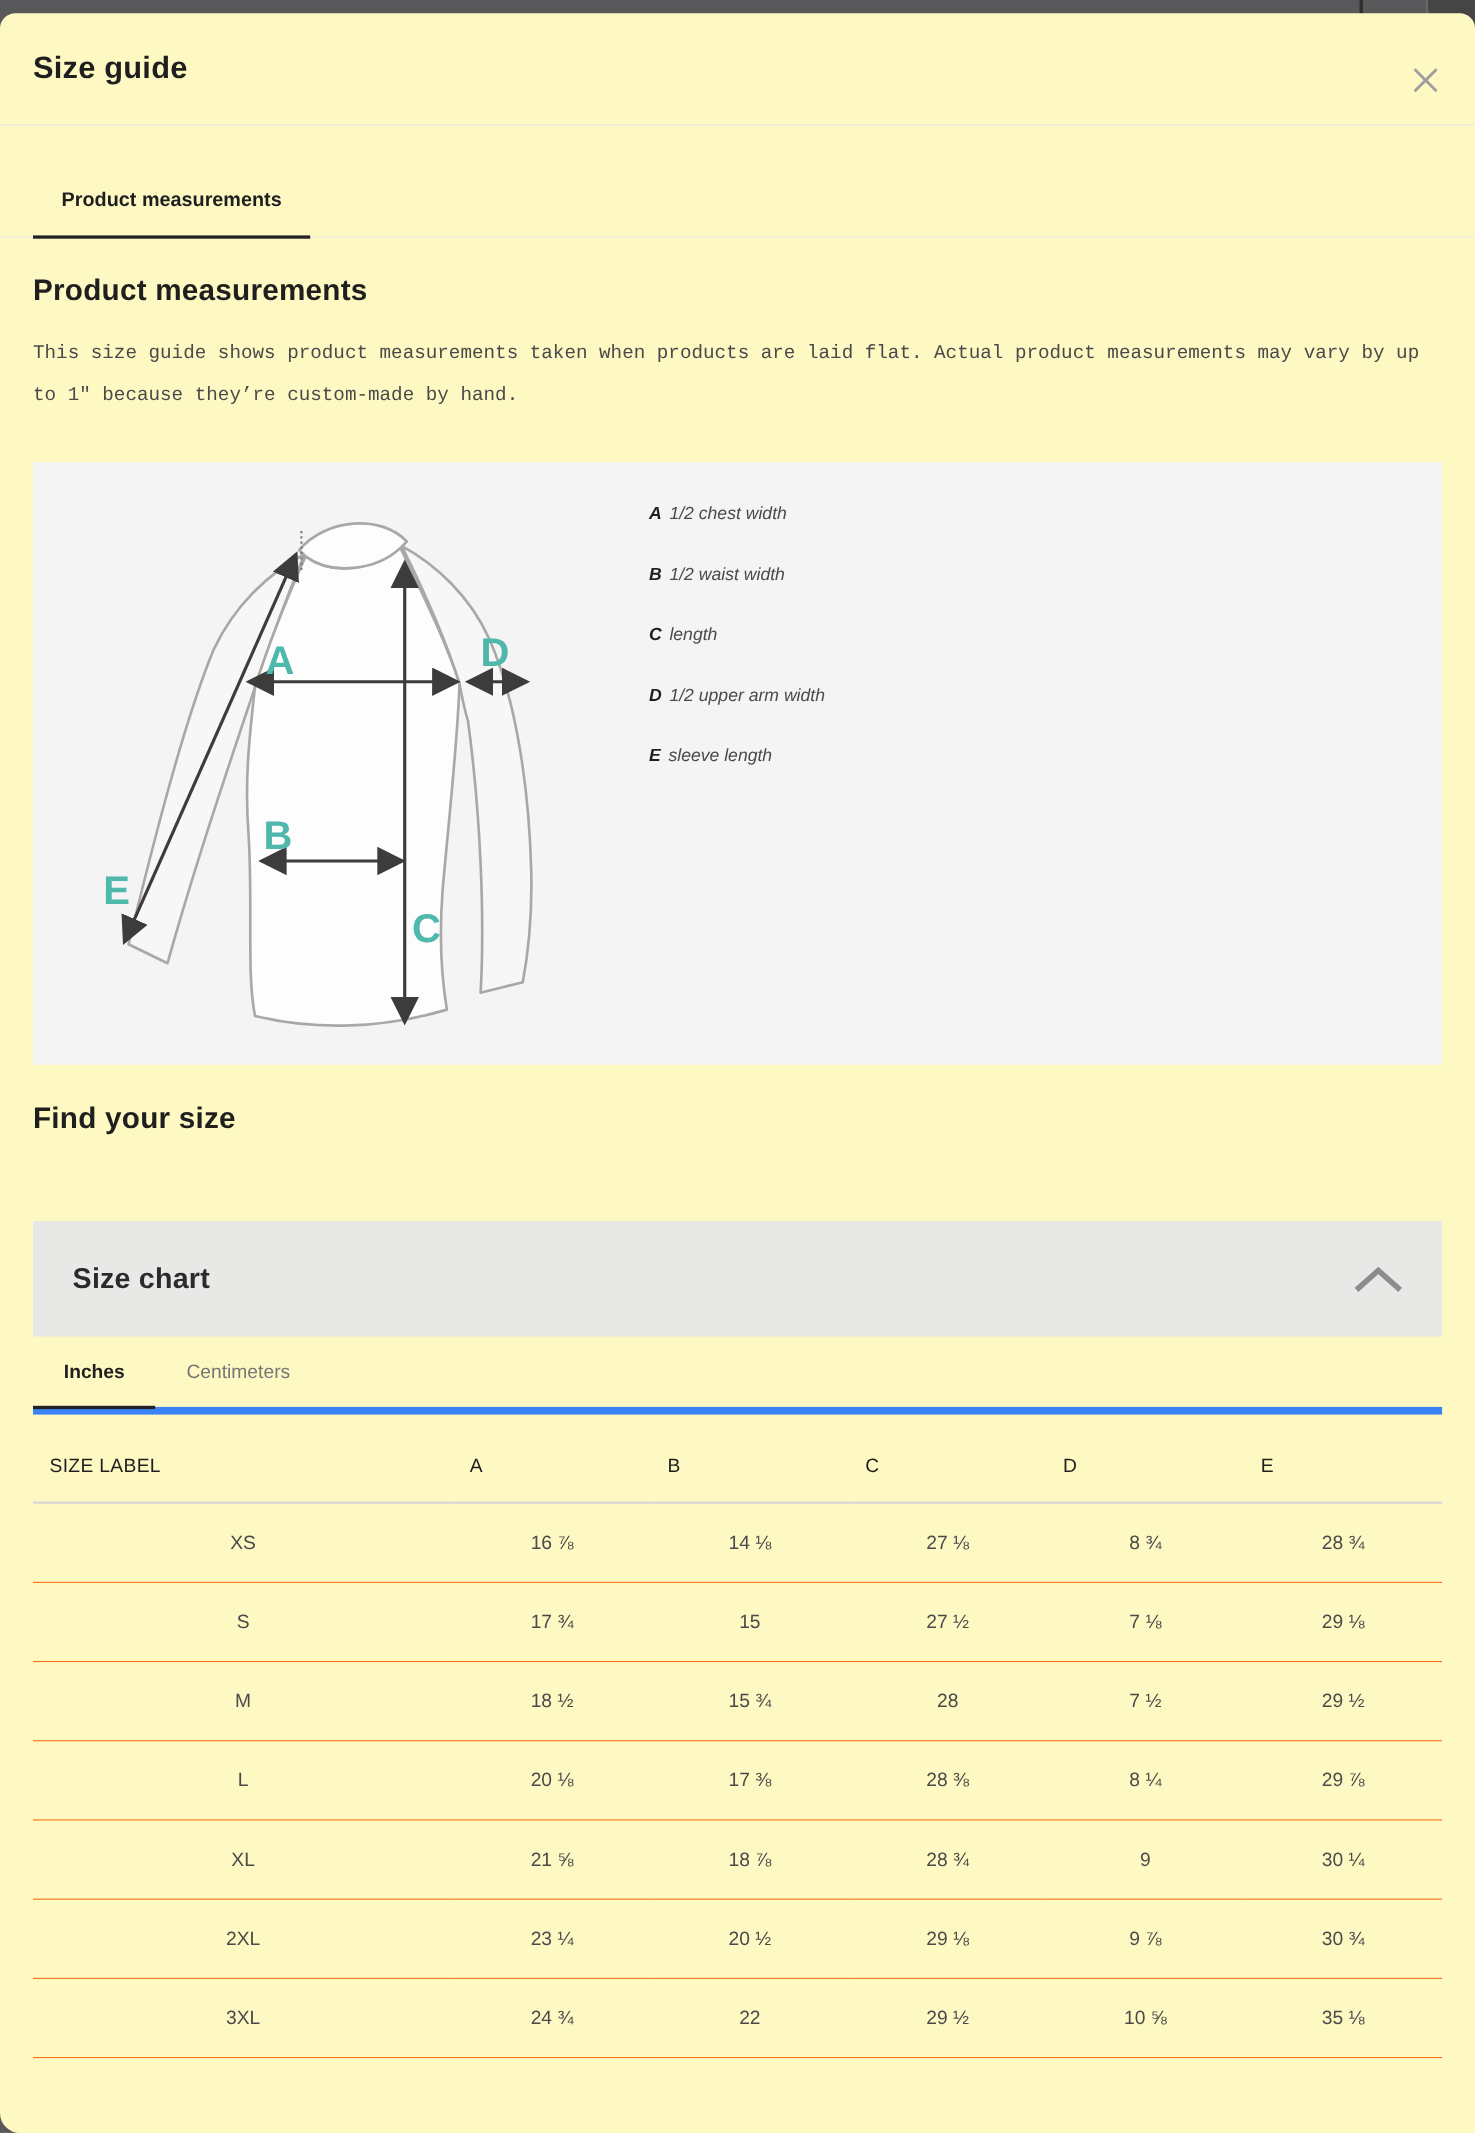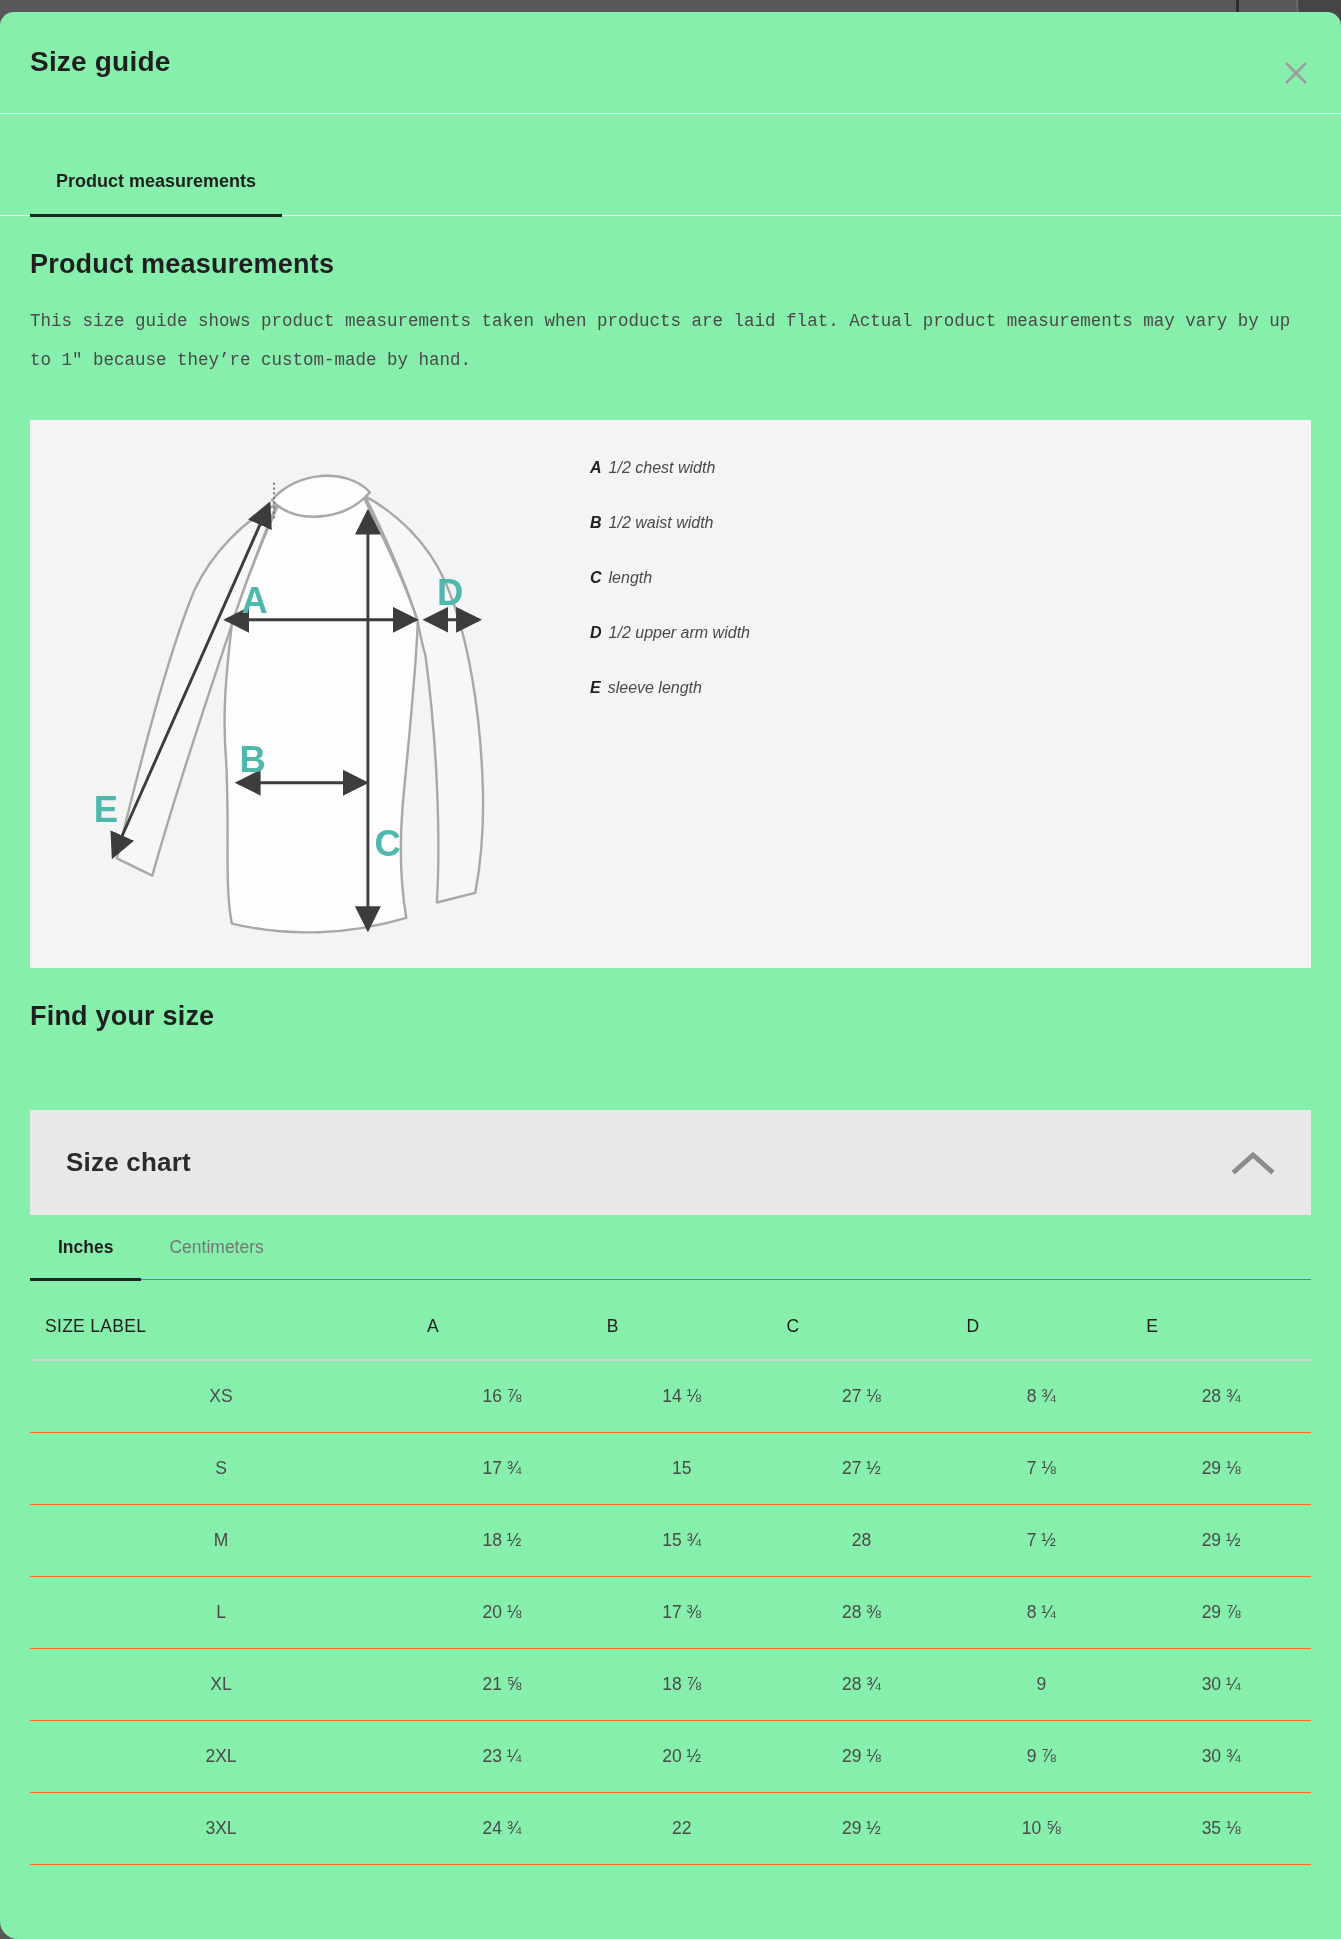--- a/index.html
+++ b/index.html
@@ -17,7 +17,7 @@
   
   .modal {
     position:absolute; left:0; top:12px; width:1341px; height:1927px;
-    background:#86efac; border-radius:14px 14px 0 18px; z-index:1; overflow:hidden;
+    background:#fef9c3; border-radius:14px 14px 0 18px; z-index:1; overflow:hidden;
   }
   .modal-header { position:relative; padding:30px 30px 31px 30px; border-bottom:1px solid #e7e7e7; }
   .modal-title  { font-size:28px; font-weight:bold; color:#1f1f1f; line-height:40px; letter-spacing:.2px; }

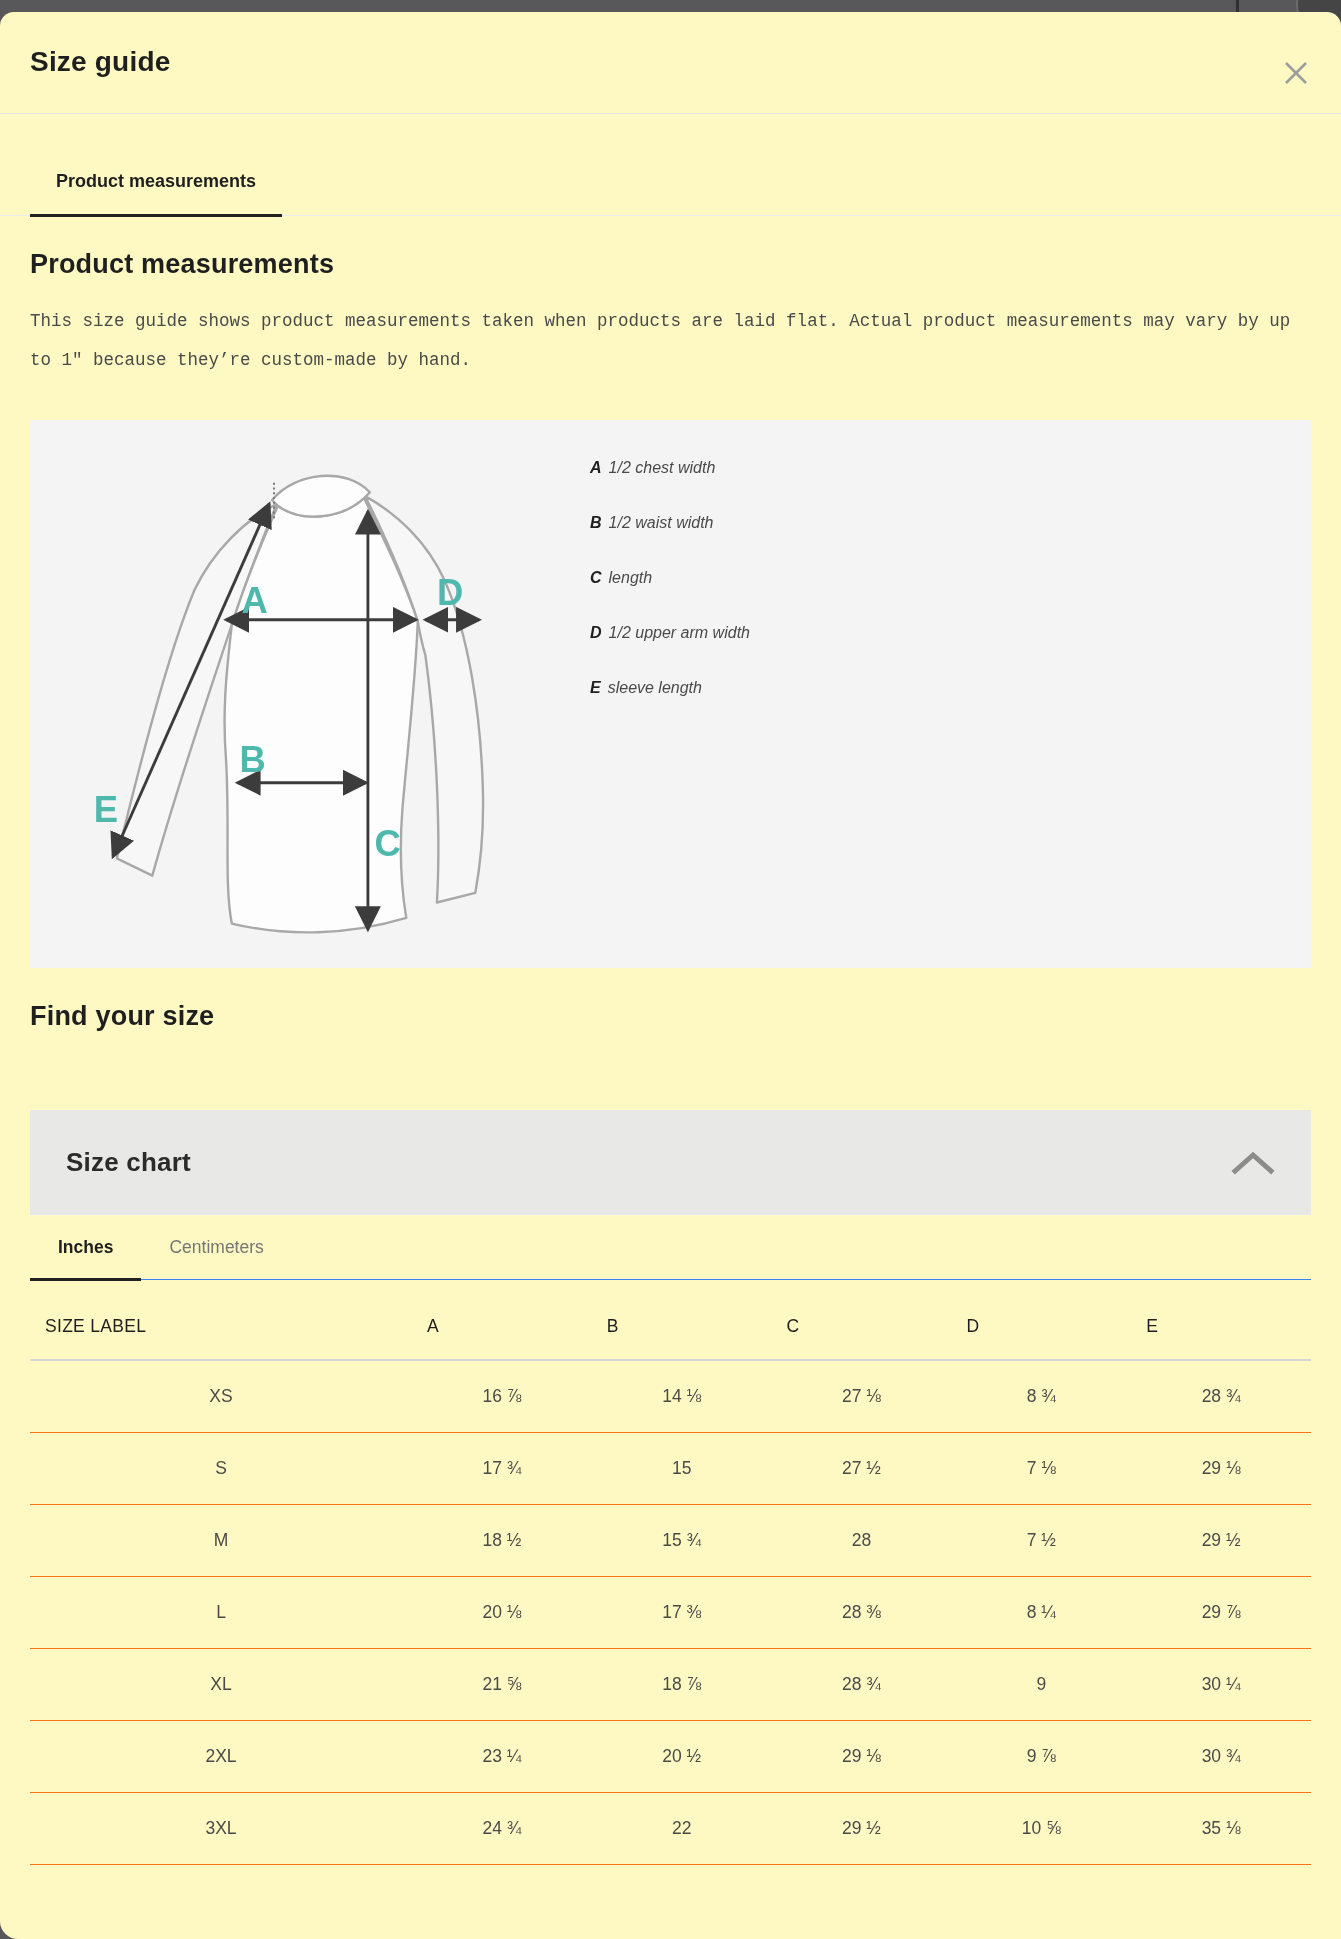--- a/index.html
+++ b/index.html
@@ -43,7 +43,7 @@
                   justify-content:space-between; padding:0 36px; cursor:pointer; }
   .chart-toggle-title { font-size:26px; font-weight:bold; color:#2b2b2b; letter-spacing:.2px; }
   
-  .unit-tabs { display:flex; border-bottom:1px solid #3b82f6; }
+  .unit-tabs { display:flex; border-bottom:7px solid #3b82f6; }
   .unit-tab  { padding:22px 28px 20px 28px; font-size:17.5px; color:#767676; cursor:pointer;
                border-bottom:3px solid transparent; margin-bottom:-2px; line-height:21px; }
   .unit-tab.active { color:#1f1f1f; font-weight:bold; border-bottom-color:#222; }

